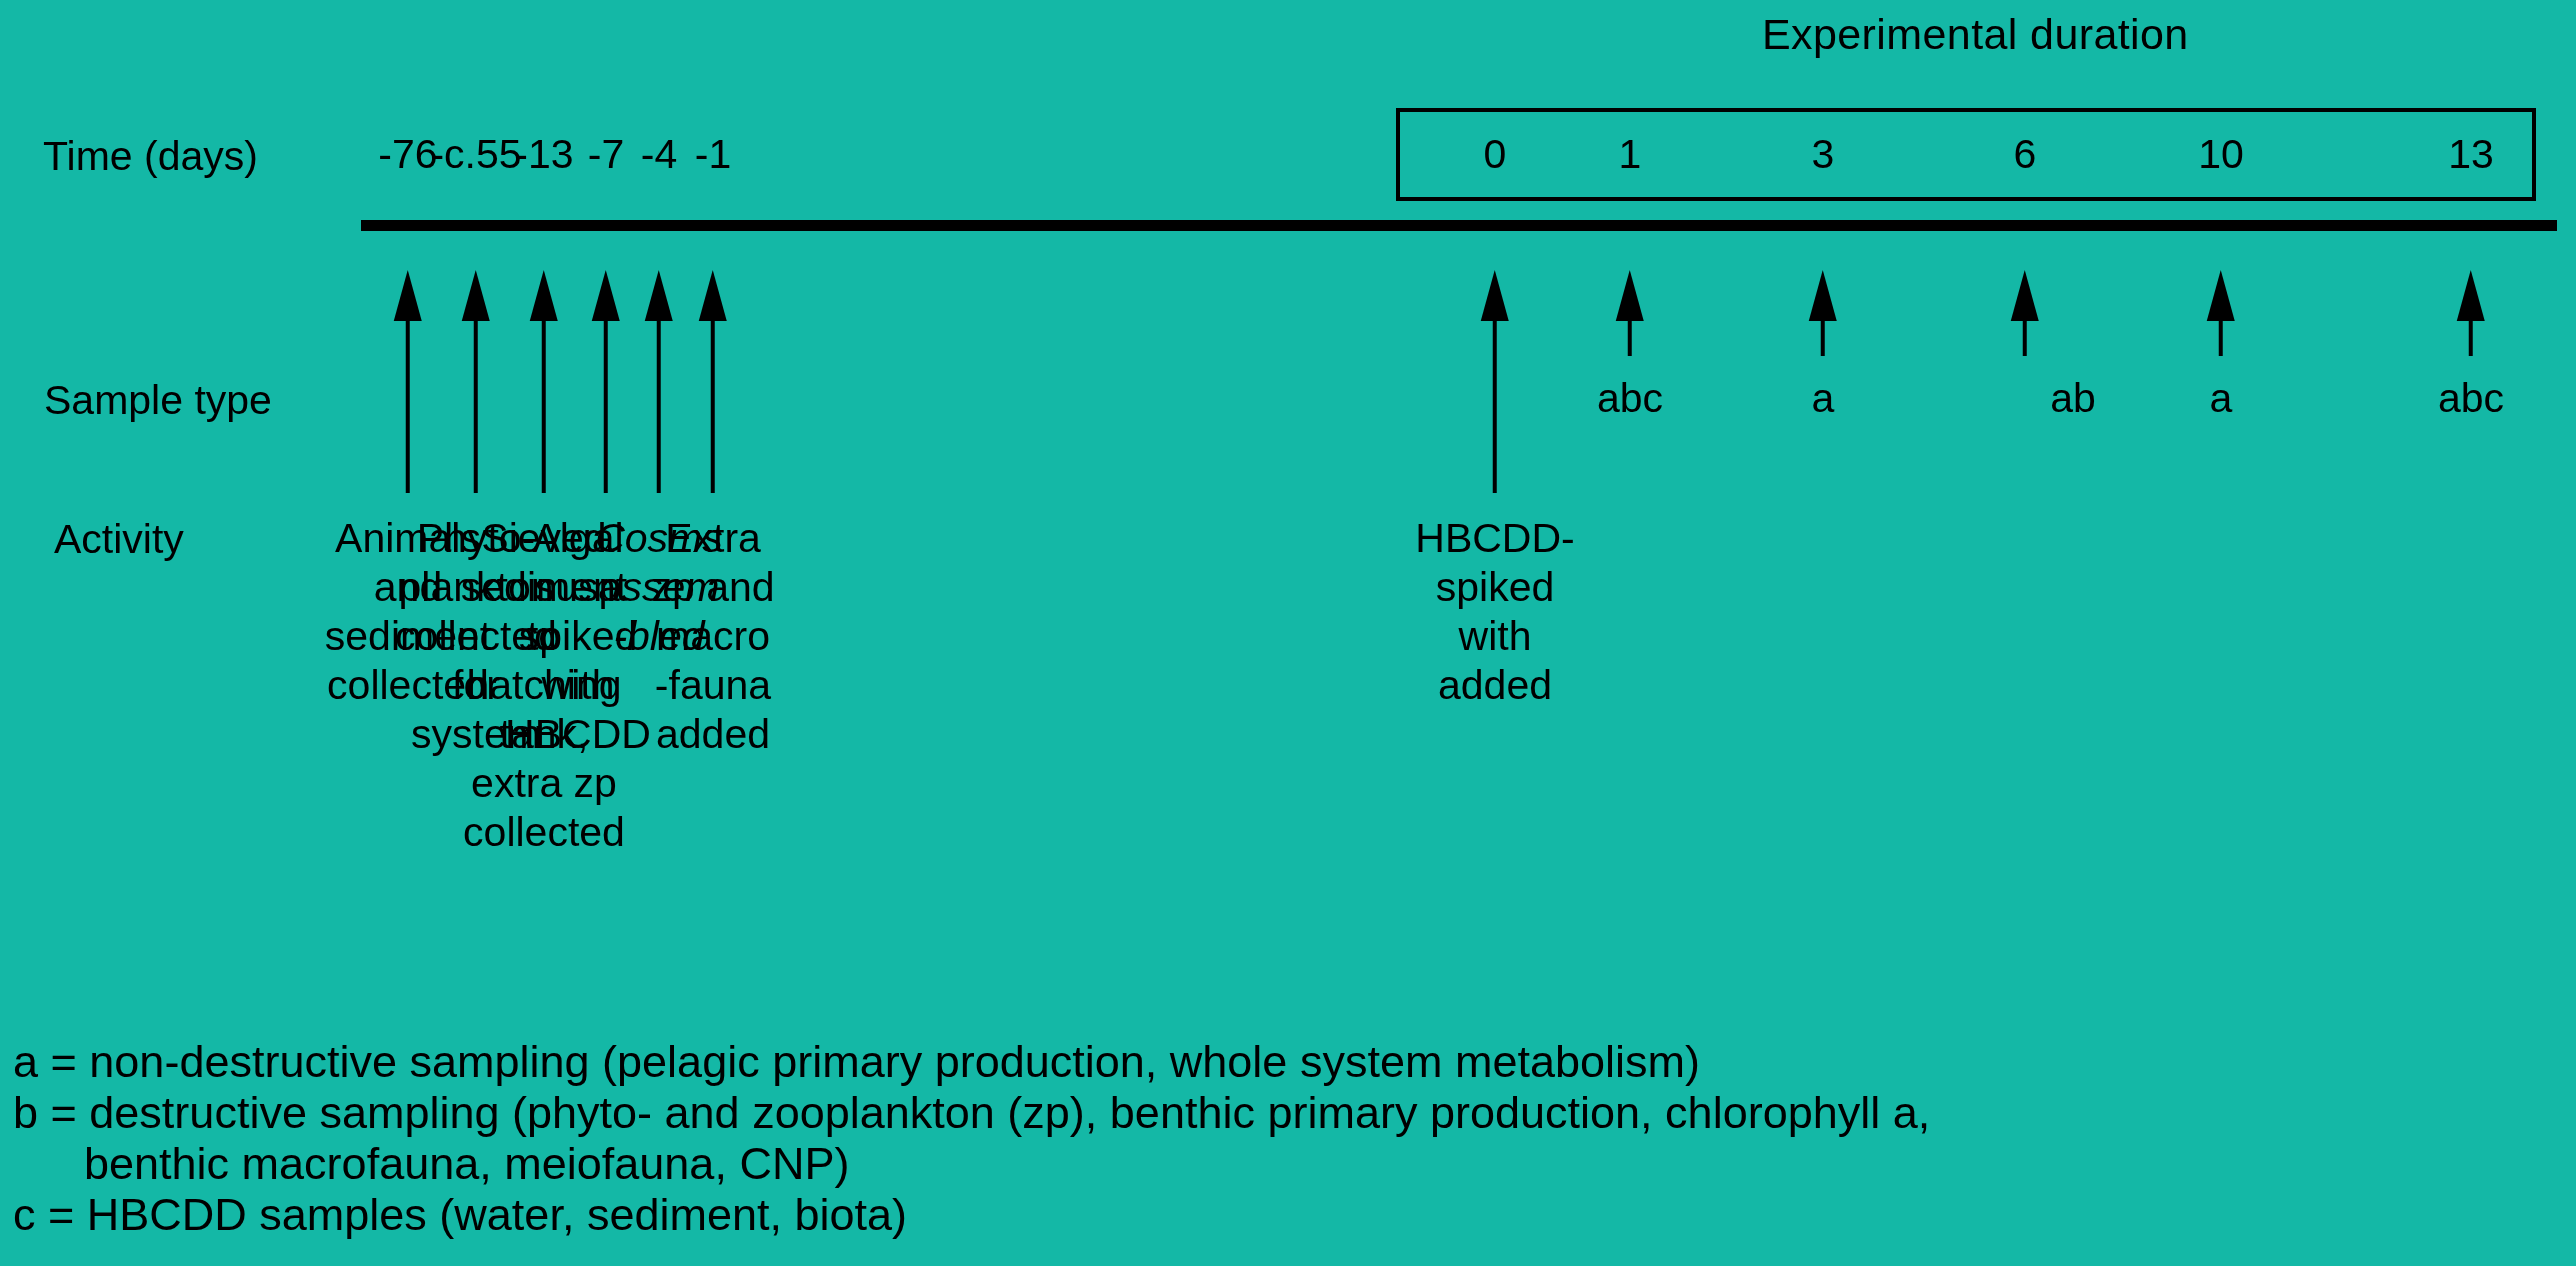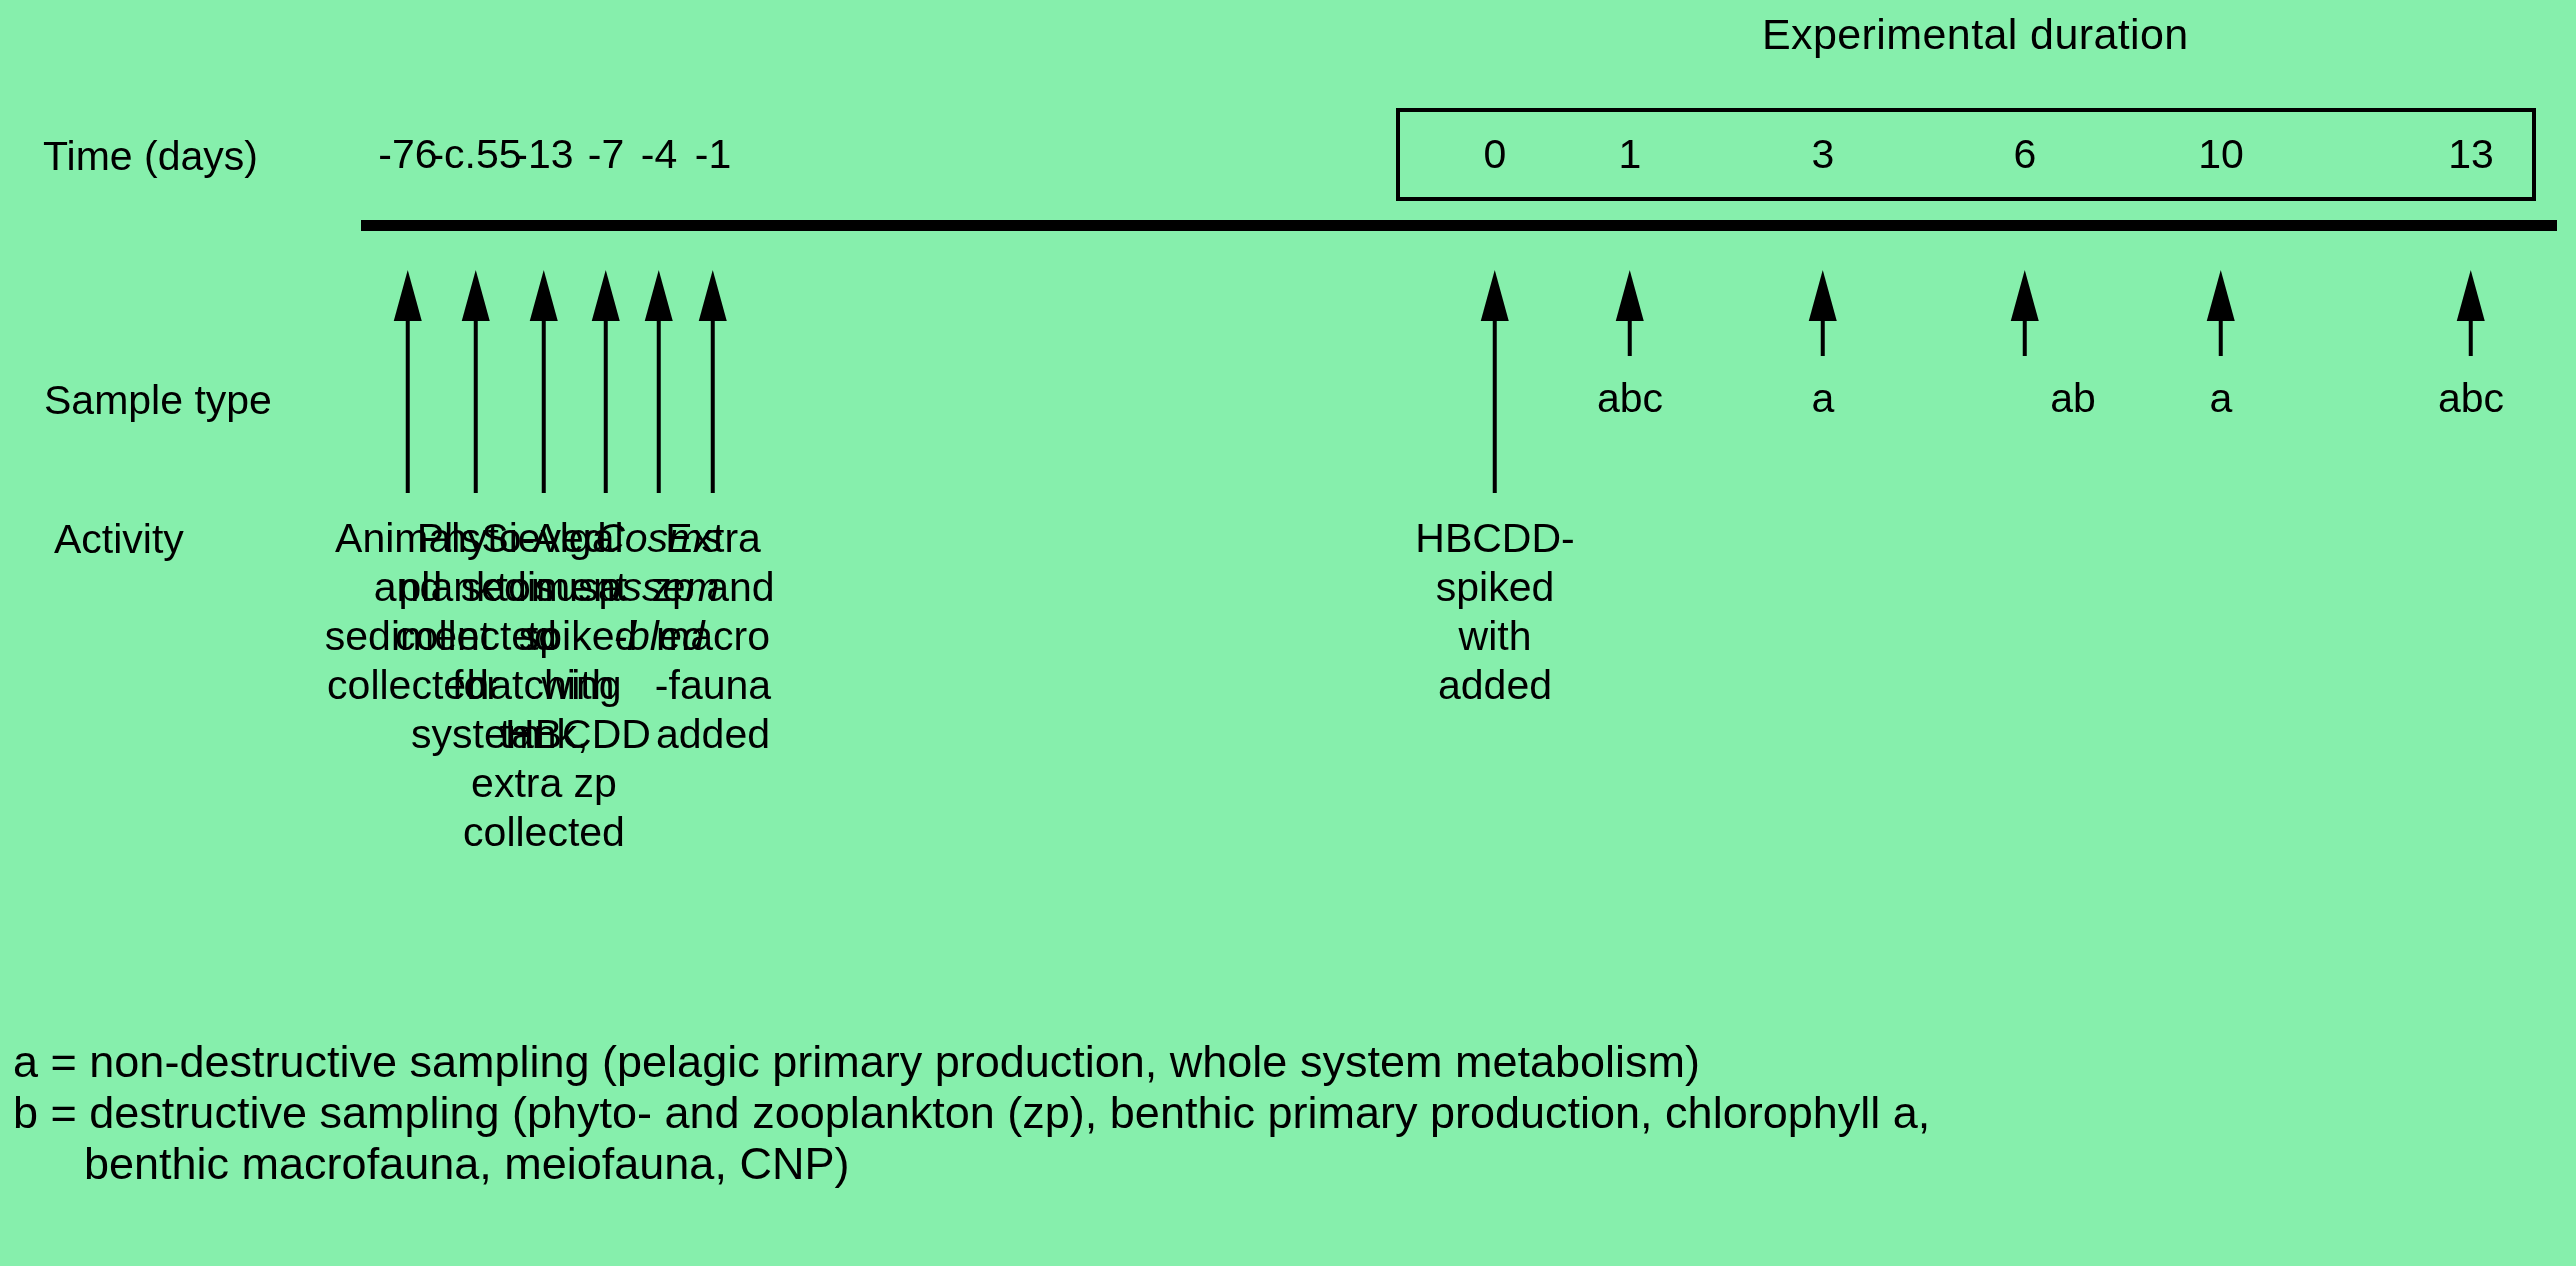--- a/index.html
+++ b/index.html
@@ -11,7 +11,7 @@
     position: relative;
     width: 2576px;
     height: 1266px;
-    background: #86efac;
+    background: #14b8a6;
     font-family: "Liberation Sans", sans-serif;
     color: #000000;
     overflow: hidden;

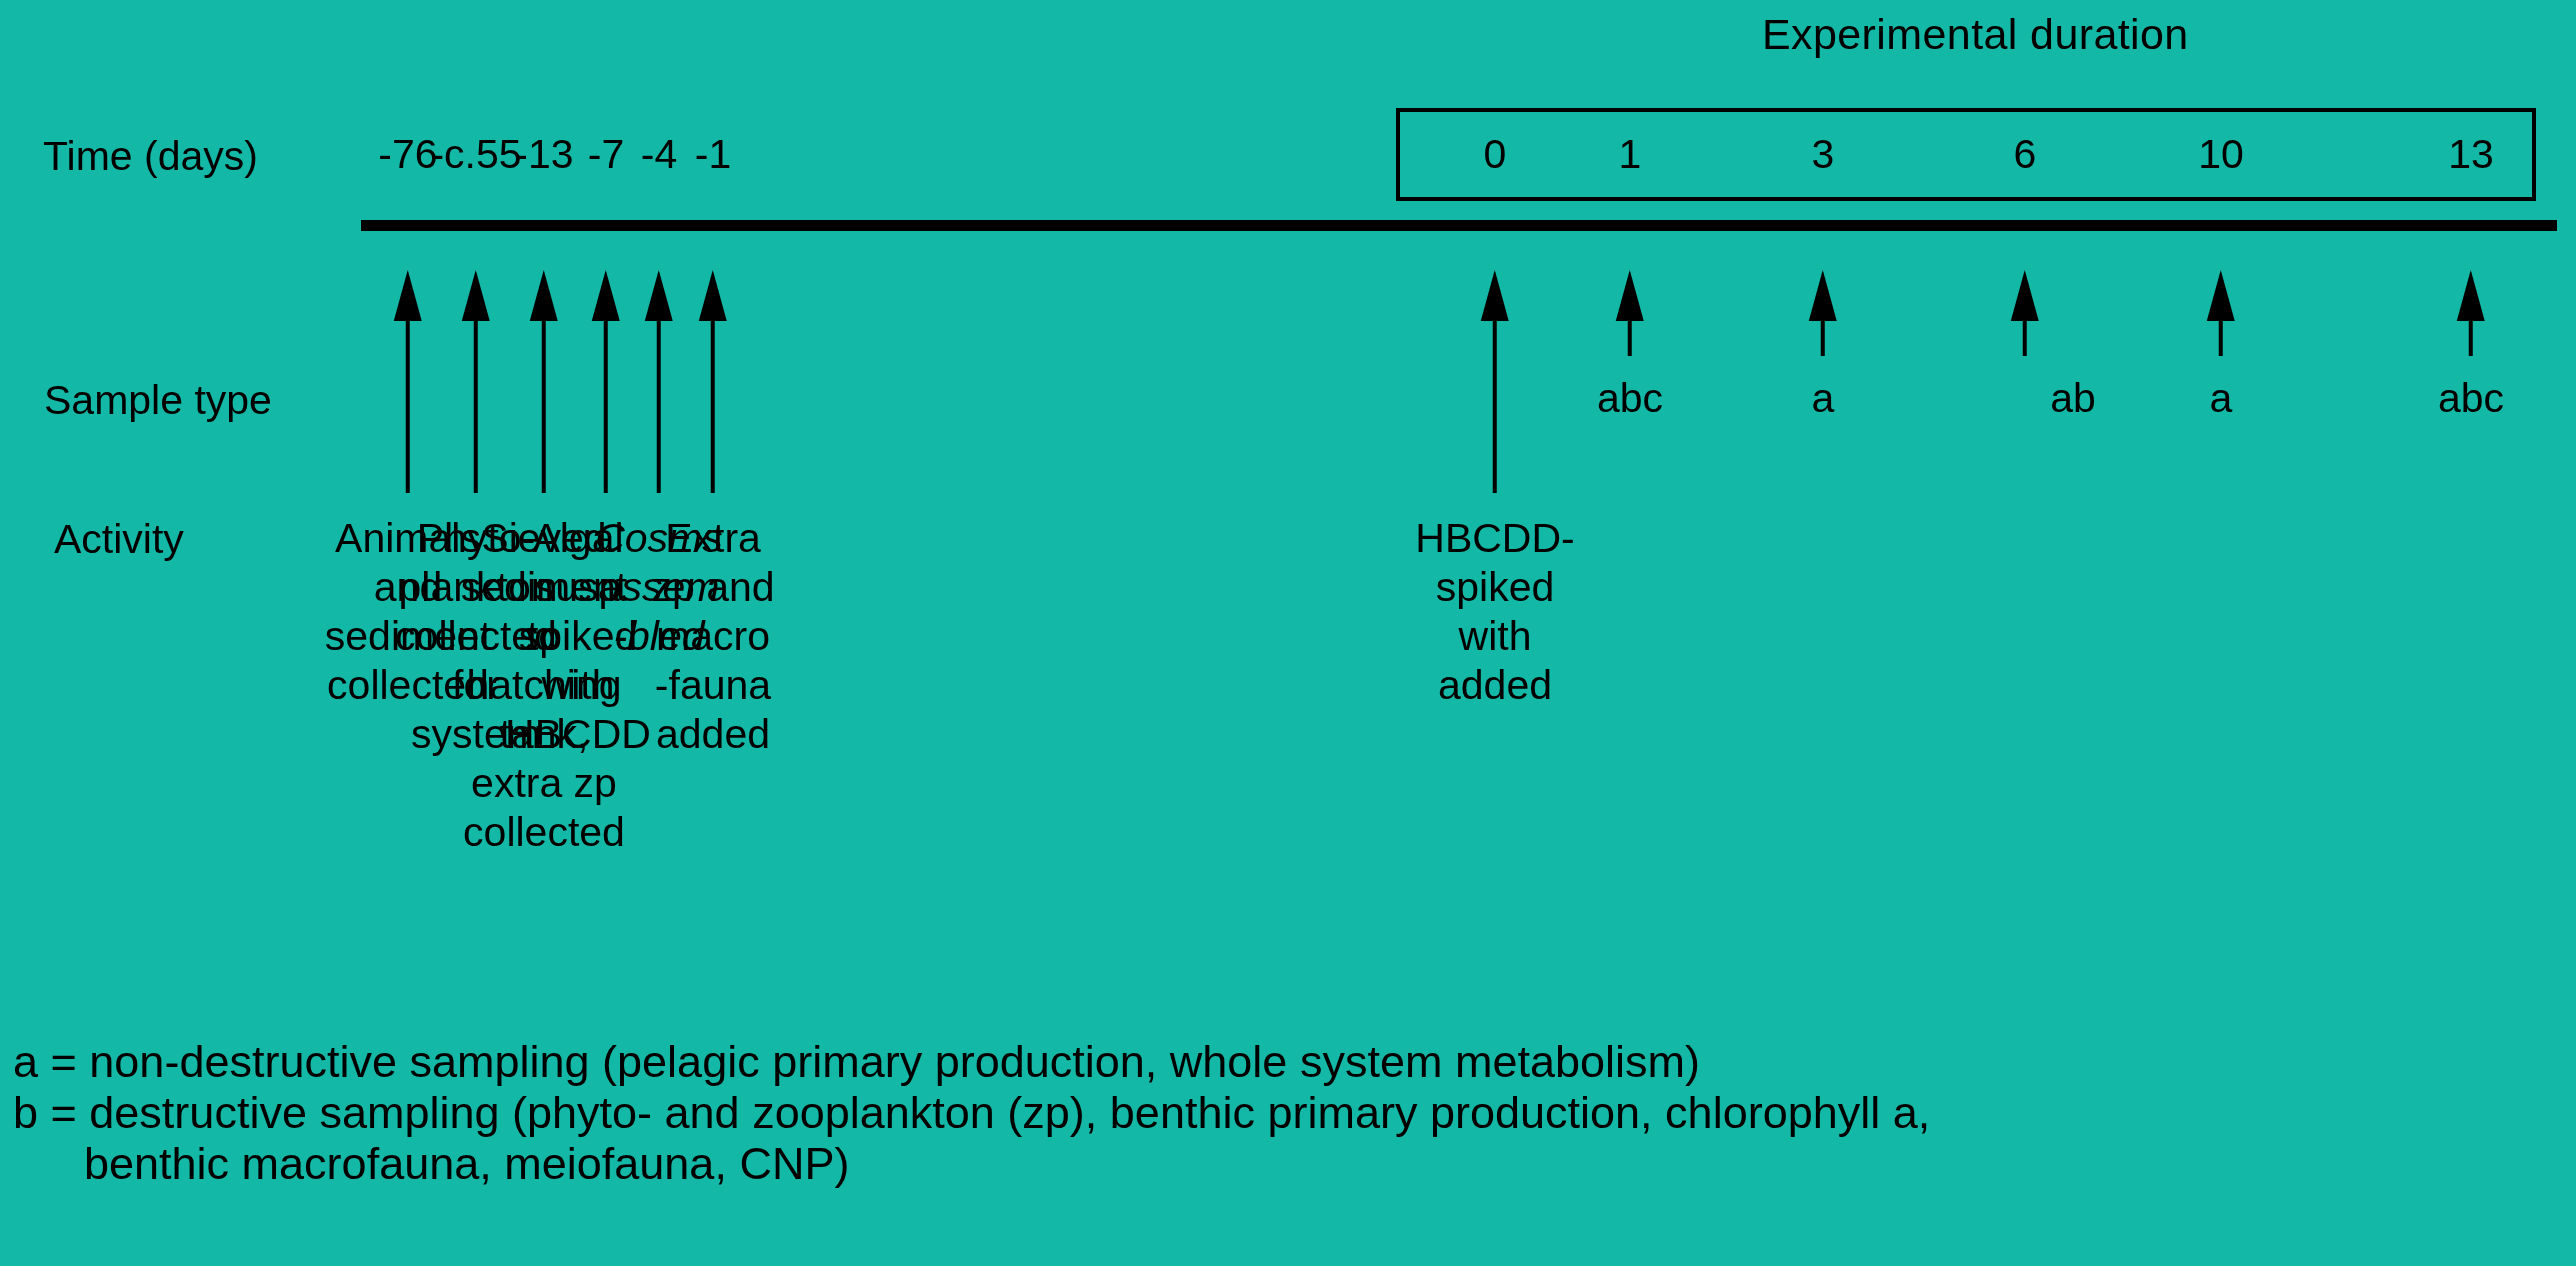--- a/index.html
+++ b/index.html
@@ -259,6 +259,7 @@
       <span class="lg-line">a = non-destructive sampling (pelagic primary production, whole system metabolism)</span>
       <span class="lg-line">b = destructive sampling (phyto- and zooplankton (zp), benthic primary production, chlorophyll a,</span>
       <span class="lg-line indent">benthic macrofauna, meiofauna, CNP)</span>
+      <span class="lg-line">c = HBCDD samples (water, sediment, biota)</span>
     </div>
 
 </div>

